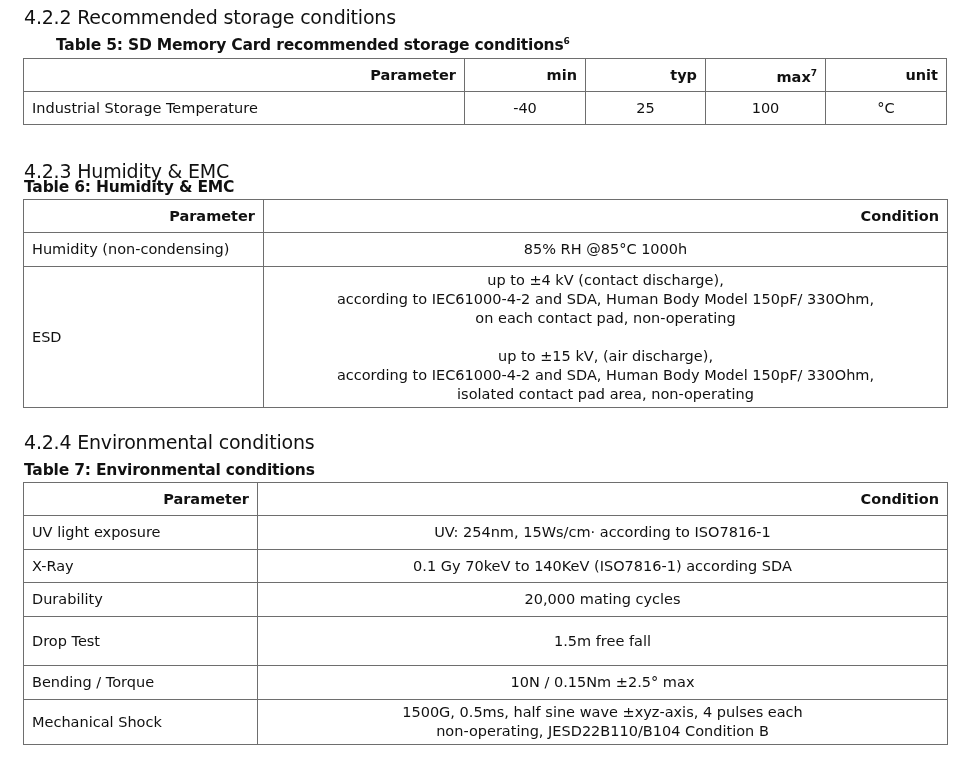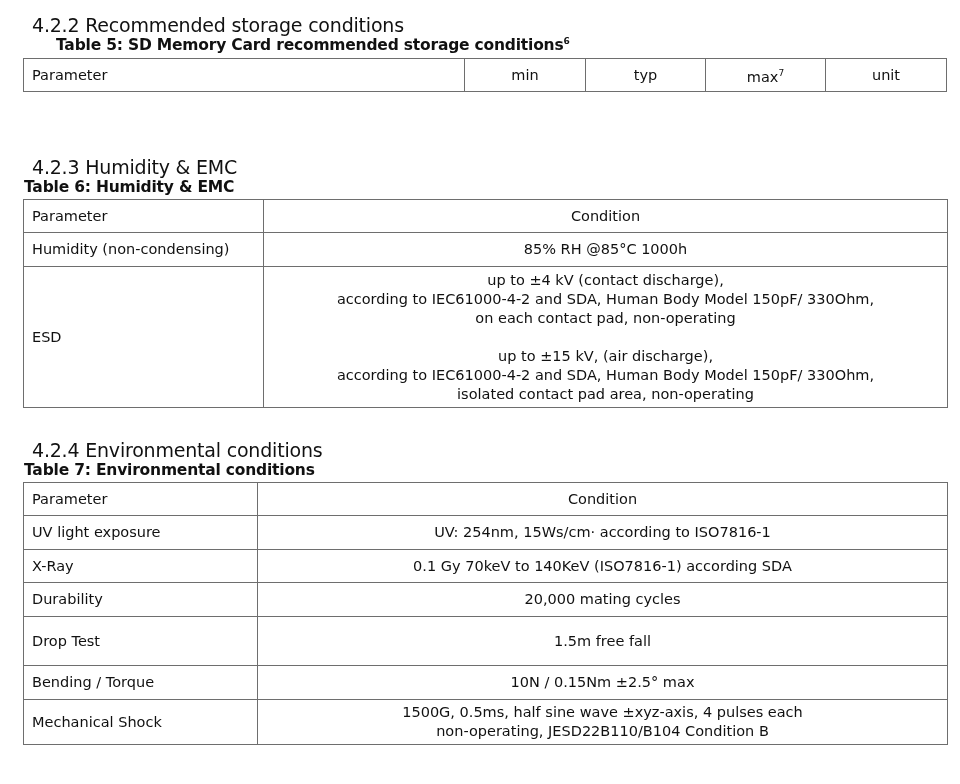--- a/index.html
+++ b/index.html
@@ -8,7 +8,7 @@
       font-family: "DejaVu Sans", sans-serif; color: #111111;
     }
     .section-heading {
-      position: absolute; left: 24px; margin: 8px;
+      position: absolute; left: 24px; margin: 0;
       font-size: 19px; font-weight: normal; letter-spacing: -0.2px;
     }
     .section-heading .num { font-weight: normal; }

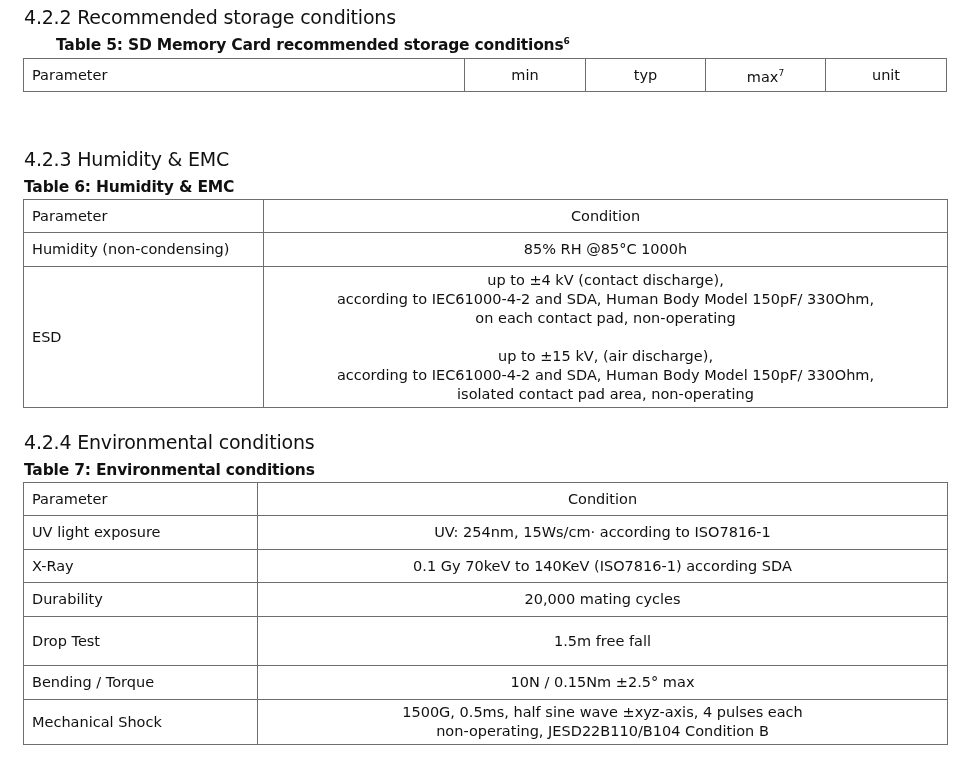--- a/index.html
+++ b/index.html
@@ -25,7 +25,7 @@
       border: 1.5px solid #6e6e6e; padding: 0 8px; vertical-align: middle;
       font-weight: normal; line-height: 19px;
     }
-    table.spec th { font-weight: normal; }
+    table.spec th { font-weight: bold; text-align: right; }
     .left { text-align: left; }
     .center { text-align: center; }
     sup.note { font-size: 9px; vertical-align: 6px; }

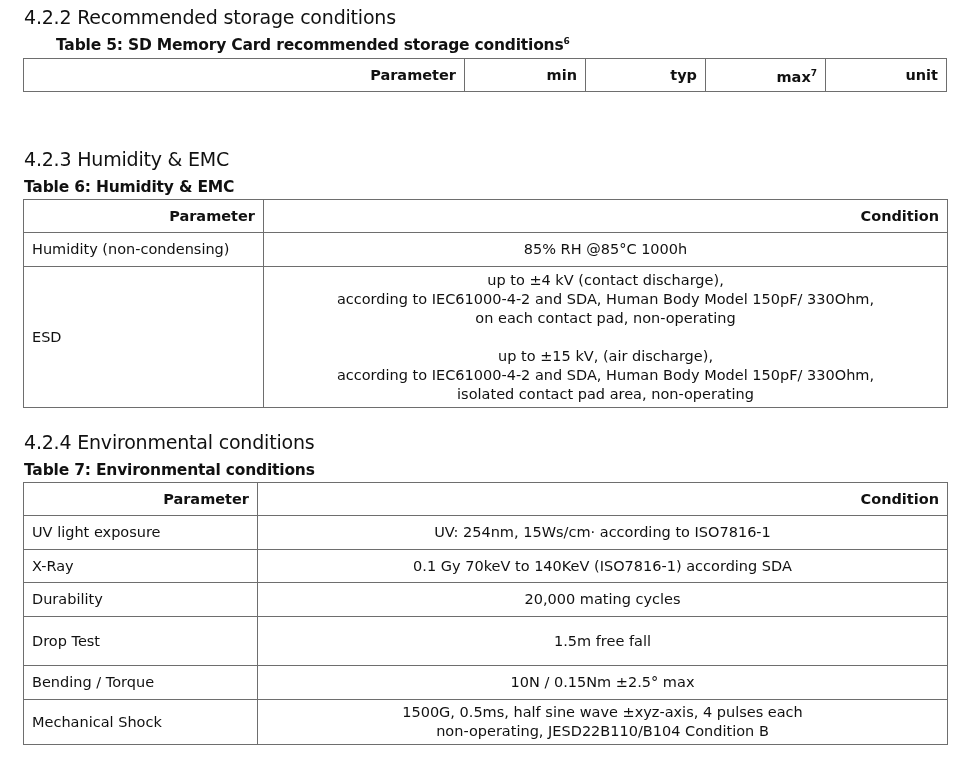--- a/index.html
+++ b/index.html
@@ -55,6 +55,13 @@
     <th class="center">typ</th>
     <th class="center"><span>max</span><sup class="note">7</sup></th>
     <th class="center">unit</th>
+  </tr>
+  <tr style="height:33px;">
+    <td class="left">Industrial Storage Temperature</td>
+    <td class="center">-40</td>
+    <td class="center">25</td>
+    <td class="center">100</td>
+    <td class="center">°C</td>
   </tr>
 </tbody>
   </table>

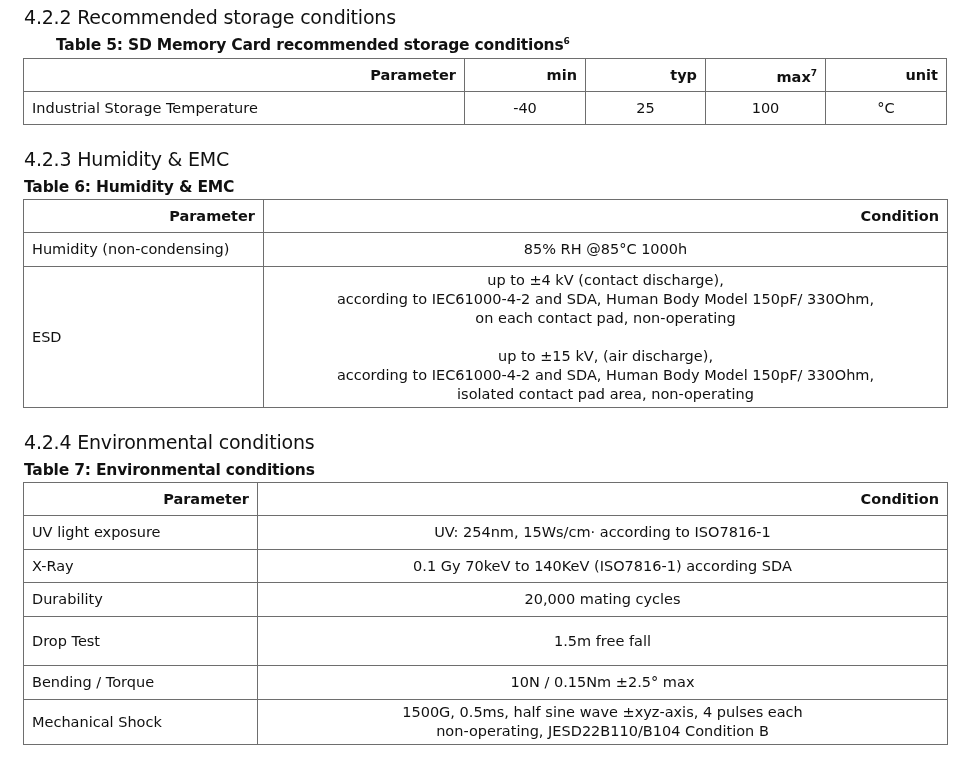--- a/index.html
+++ b/index.html
@@ -66,7 +66,7 @@
 </tbody>
   </table>
 
-<h2 class="section-heading" style="top:148px;text-align:right;">
+<h2 class="section-heading" style="top:160px;text-align:right;">
   <span class="num">4.2.3</span>
   <span>Humidity &amp; EMC</span>
 </h2>

